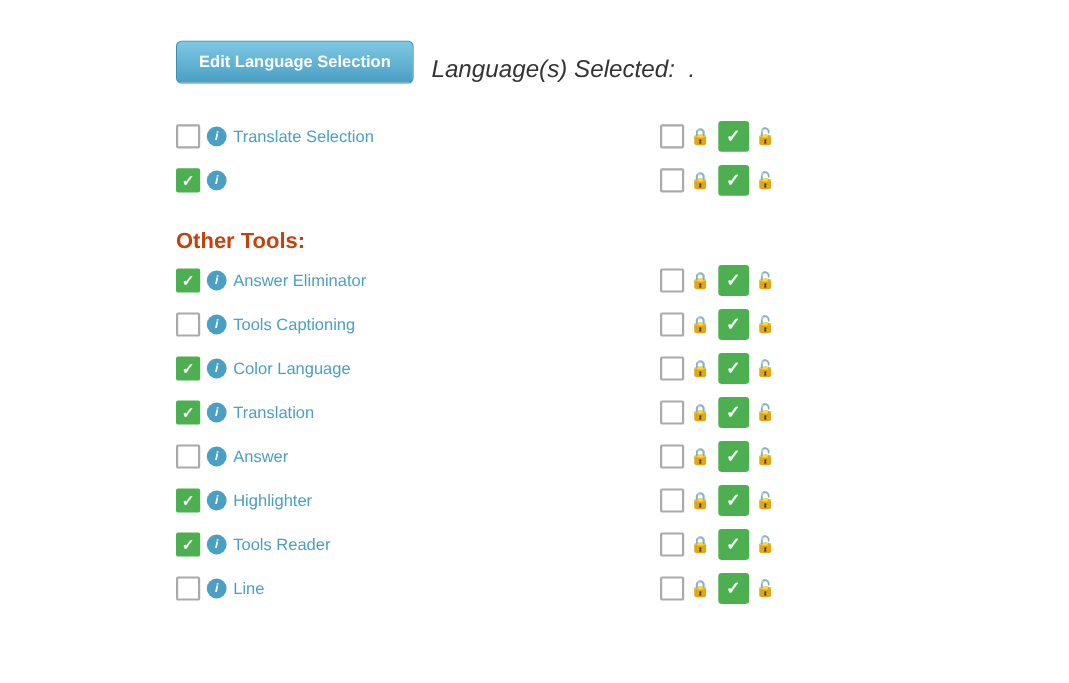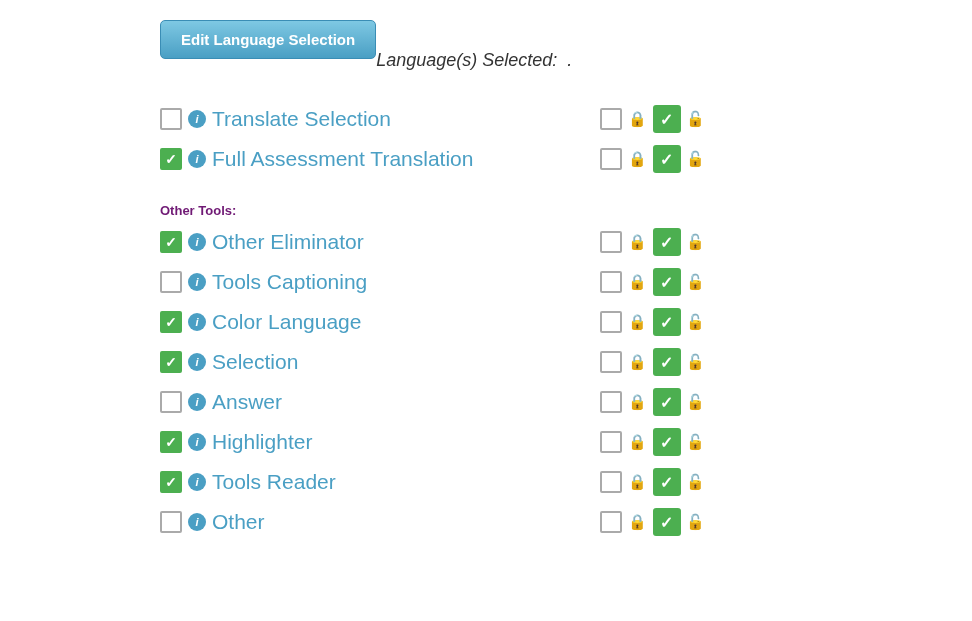--- a/index.html
+++ b/index.html
@@ -13,7 +13,8 @@
 
     .header-row {
       display: flex;
-      align-items: flex-start;
+      align-items: flex-end;
+      gap: 16px;
       margin-bottom: 28px;
       padding-left: 140px;
     }

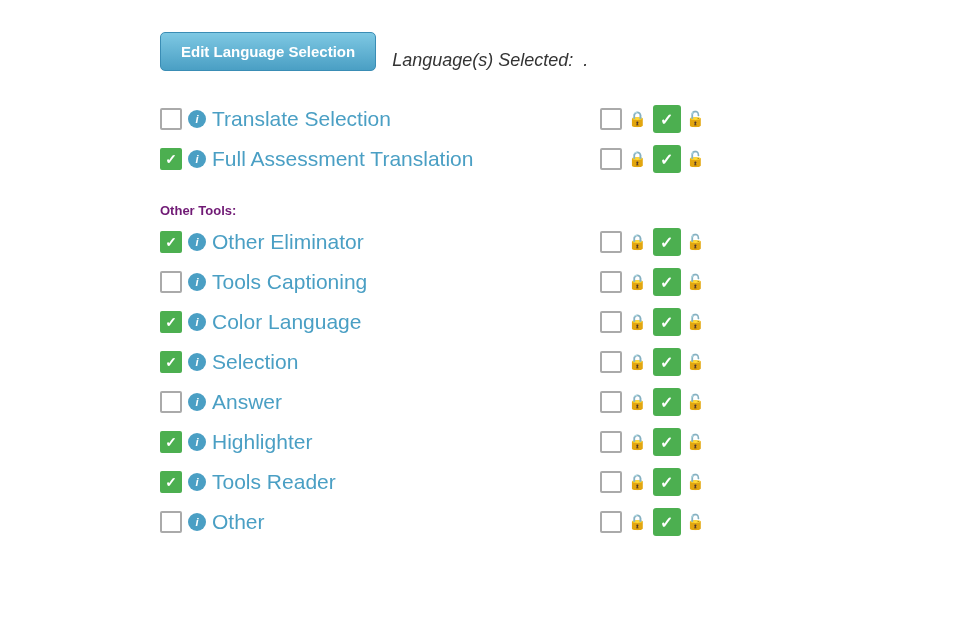--- a/index.html
+++ b/index.html
@@ -33,7 +33,7 @@
 
     .lang-selected-label {
       font-style: italic;
-      font-size: 18px;
+      font-size: 22px;
       color: #333;
       margin-top: 30px;
     }

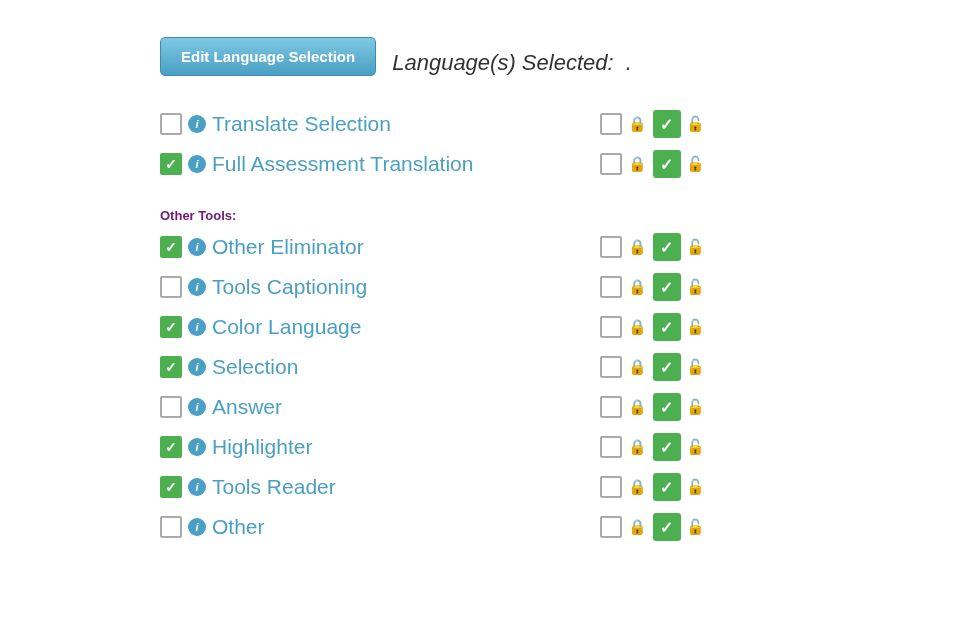--- a/index.html
+++ b/index.html
@@ -95,7 +95,7 @@
 
     .tool-label {
       color: #4a9fc4;
-      font-size: 21px;
+      font-size: 15px;
       cursor: pointer;
     }
 

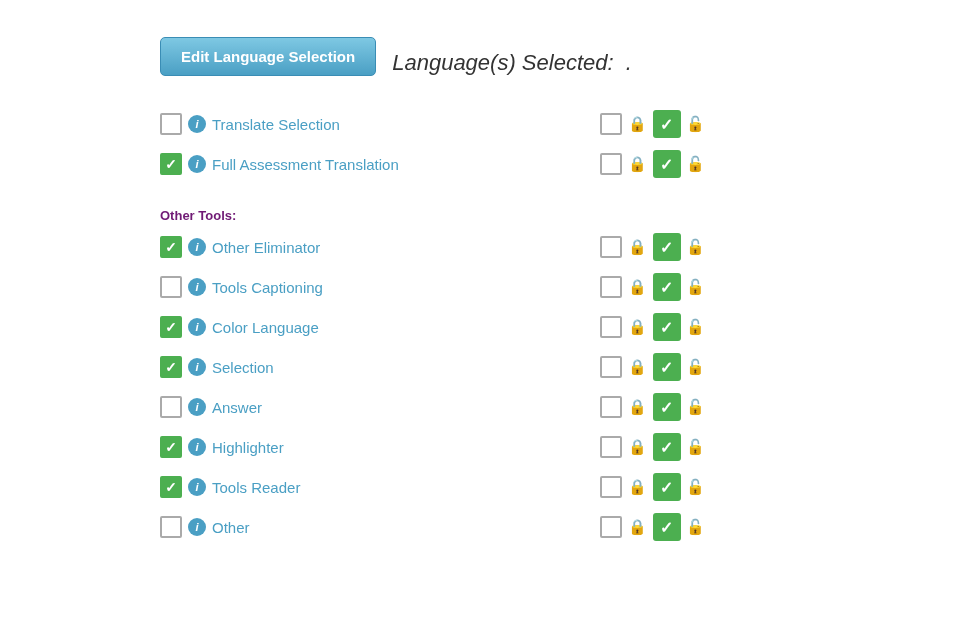--- a/index.html
+++ b/index.html
@@ -170,7 +170,6 @@
       <div class="tool-name-area">
         <div class="checkbox-square checked"></div>
         <div class="info-icon">i</div>
-        <span class="tool-label">Full Assessment Translation</span>
       </div>
       <div class="controls-area">
         <div class="checkbox-square" style="width: 22px; height: 22px;"></div>

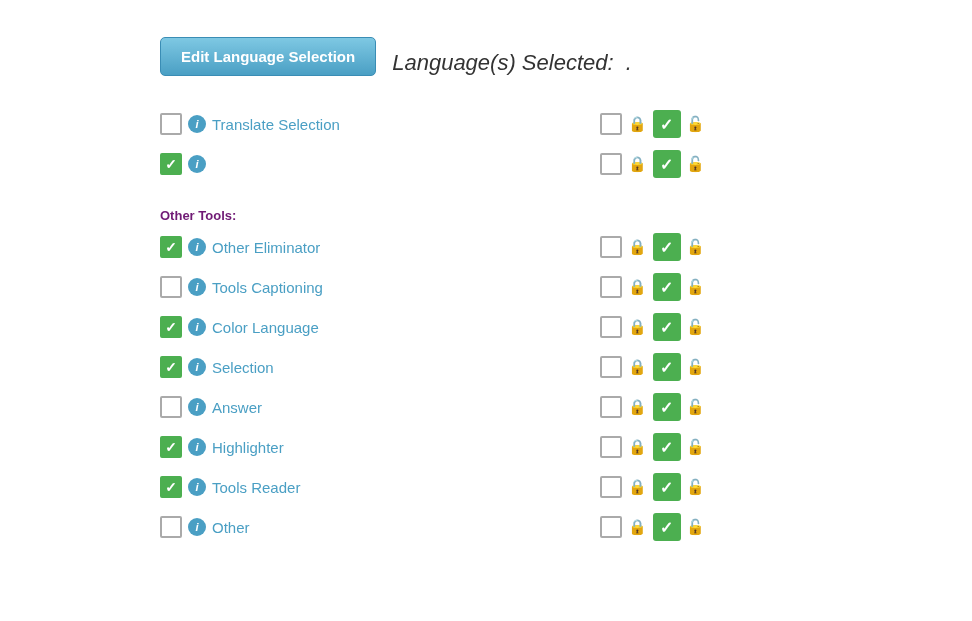--- a/index.html
+++ b/index.html
@@ -131,8 +131,8 @@
     }
 
     .section-label {
-      color: #701a75;
-      font-size: 13px;
+      color: #c2410c;
+      font-size: 20px;
       font-weight: bold;
       padding-left: 140px;
       padding-top: 12px;

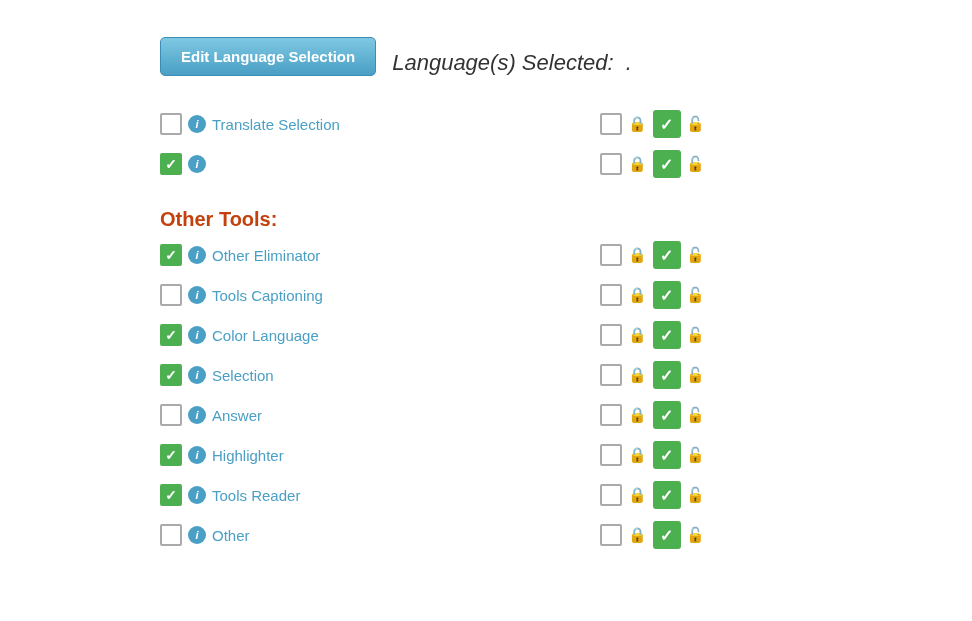--- a/index.html
+++ b/index.html
@@ -189,7 +189,7 @@
       <div class="tool-name-area">
         <div class="checkbox-square checked"></div>
         <div class="info-icon">i</div>
-        <span class="tool-label">Other Eliminator</span>
+        <span class="tool-label">Answer Eliminator</span>
       </div>
       <div class="controls-area">
         <div class="checkbox-square" style="width: 22px; height: 22px;"></div>

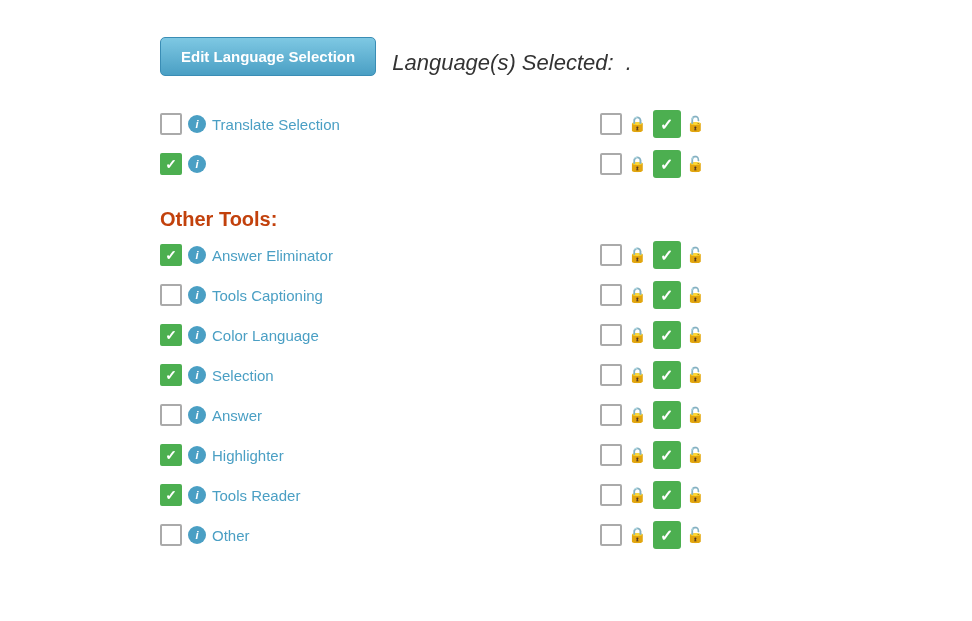--- a/index.html
+++ b/index.html
@@ -228,7 +228,7 @@
       <div class="tool-name-area">
         <div class="checkbox-square checked"></div>
         <div class="info-icon">i</div>
-        <span class="tool-label">Selection</span>
+        <span class="tool-label">Translation</span>
       </div>
       <div class="controls-area">
         <div class="checkbox-square" style="width: 22px; height: 22px;"></div>

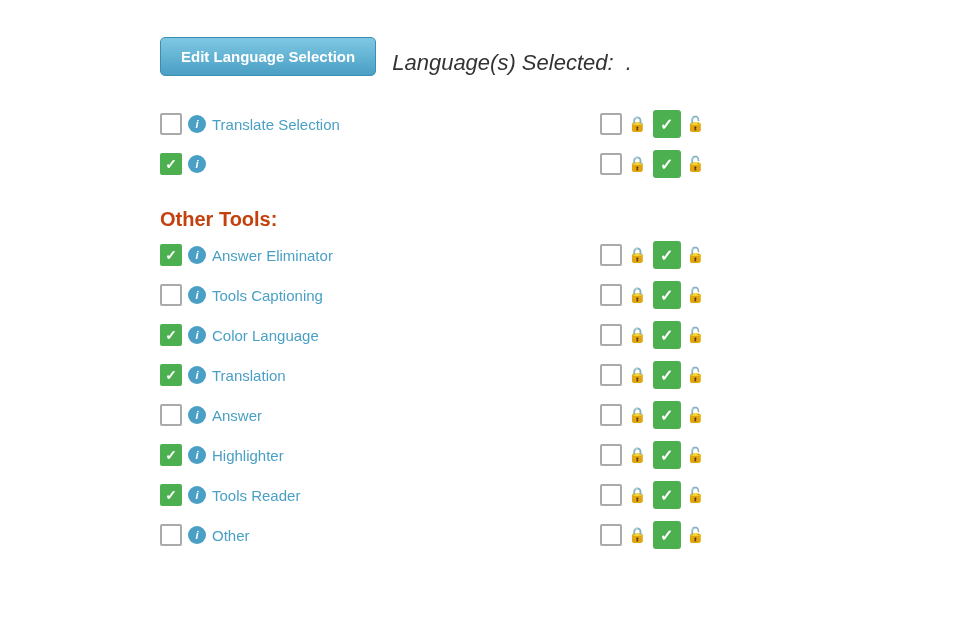--- a/index.html
+++ b/index.html
@@ -280,7 +280,7 @@
       <div class="tool-name-area">
         <div class="checkbox-square"></div>
         <div class="info-icon">i</div>
-        <span class="tool-label">Other</span>
+        <span class="tool-label">Line</span>
       </div>
       <div class="controls-area">
         <div class="checkbox-square" style="width: 22px; height: 22px;"></div>

